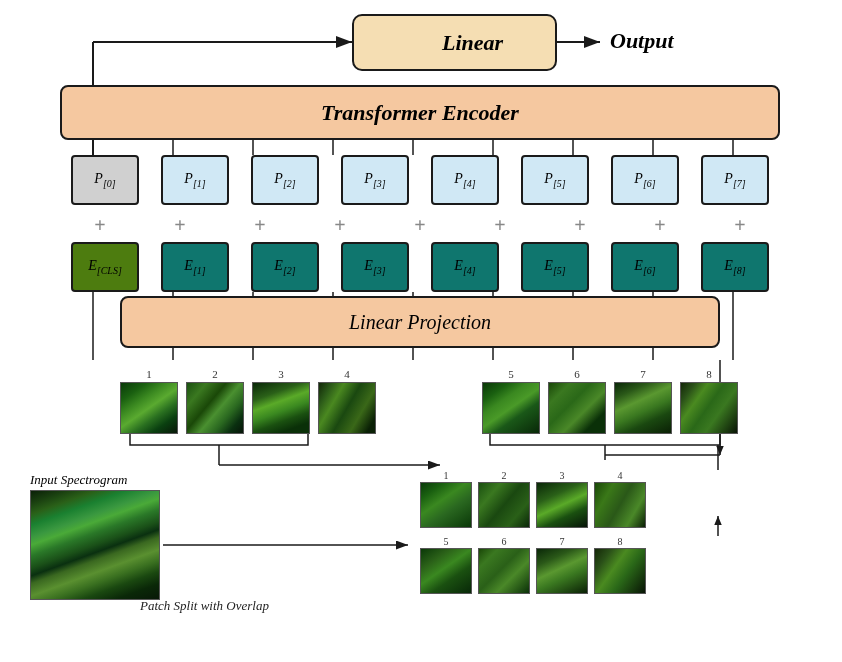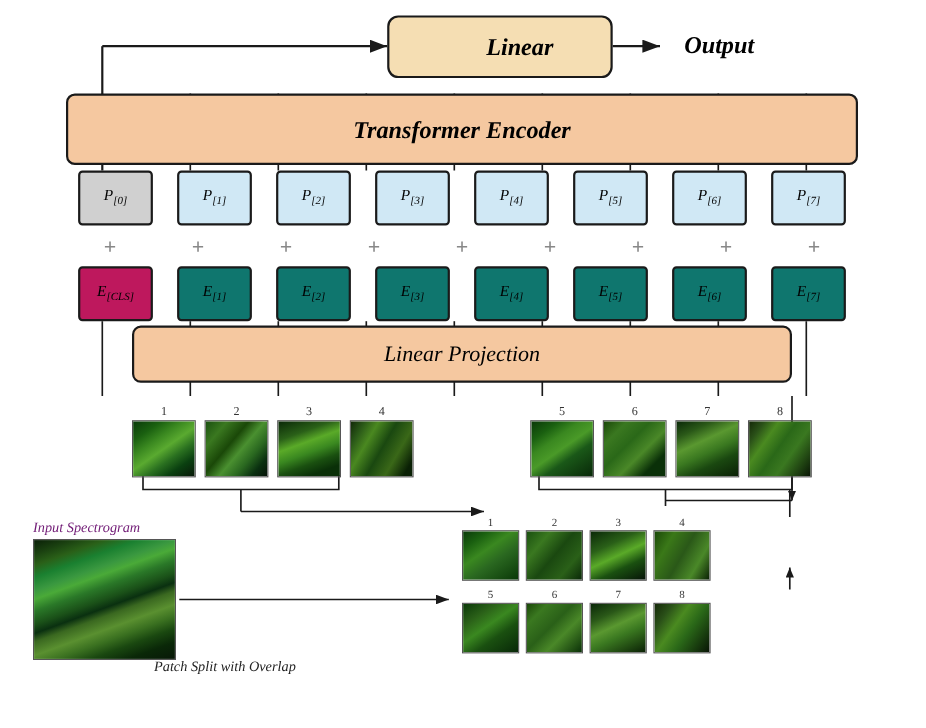--- a/index.html
+++ b/index.html
@@ -336,7 +336,7 @@
     <span>Linear</span>
   </div>
 
-  <div style="position:absolute;top:28px;left:610px;font-size:22px;font-weight:bold;font-style:italic;margin-left:12px;">Output</div>
+  <div style="position:absolute;top:28px;left:610px;font-size:22px;font-weight:bold;font-style:italic;">Output</div>
 
   <div class="transformer-box">
     <span>Transformer Encoder</span>

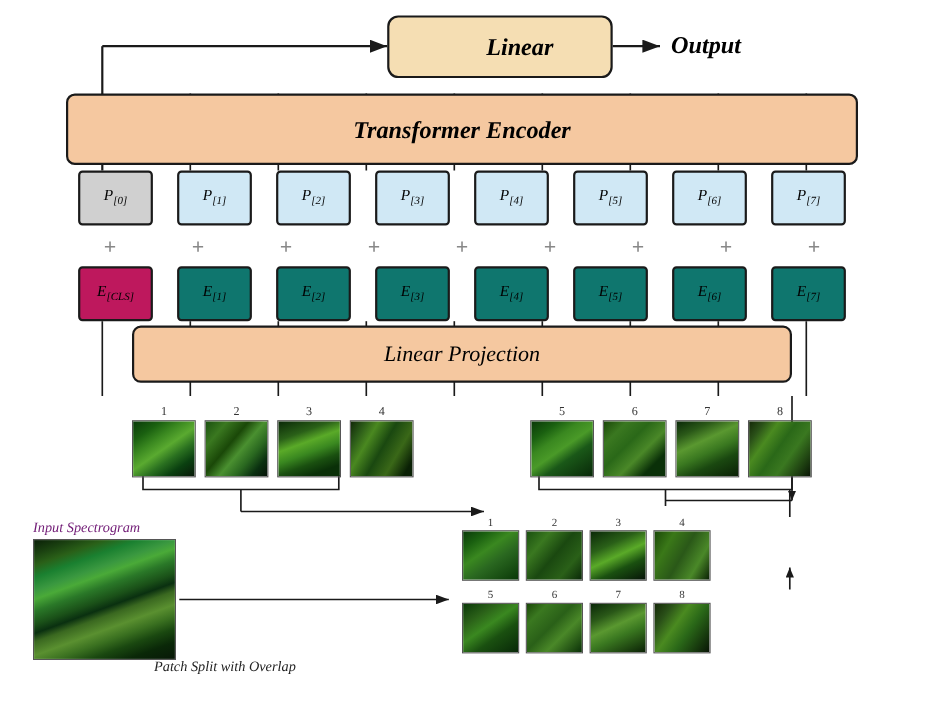--- a/index.html
+++ b/index.html
@@ -43,7 +43,7 @@
       top: 85px;
       left: 60px;
       width: 720px;
-      height: 65px;
+      height: 55px;
       border: 2.5px solid #1a1a1a;
       border-radius: 8px;
       background: #f5c8a0;

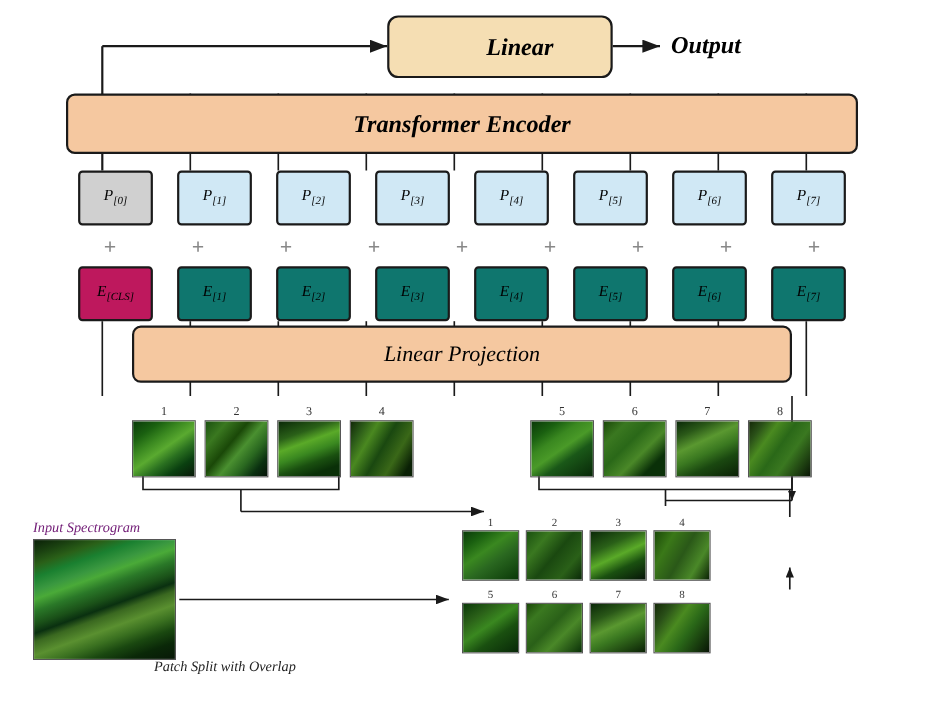--- a/index.html
+++ b/index.html
@@ -130,7 +130,7 @@
     }
 
     .e-box-cls {
-      background: #be185d;
+      background: #4d7c0f;
     }
 
     

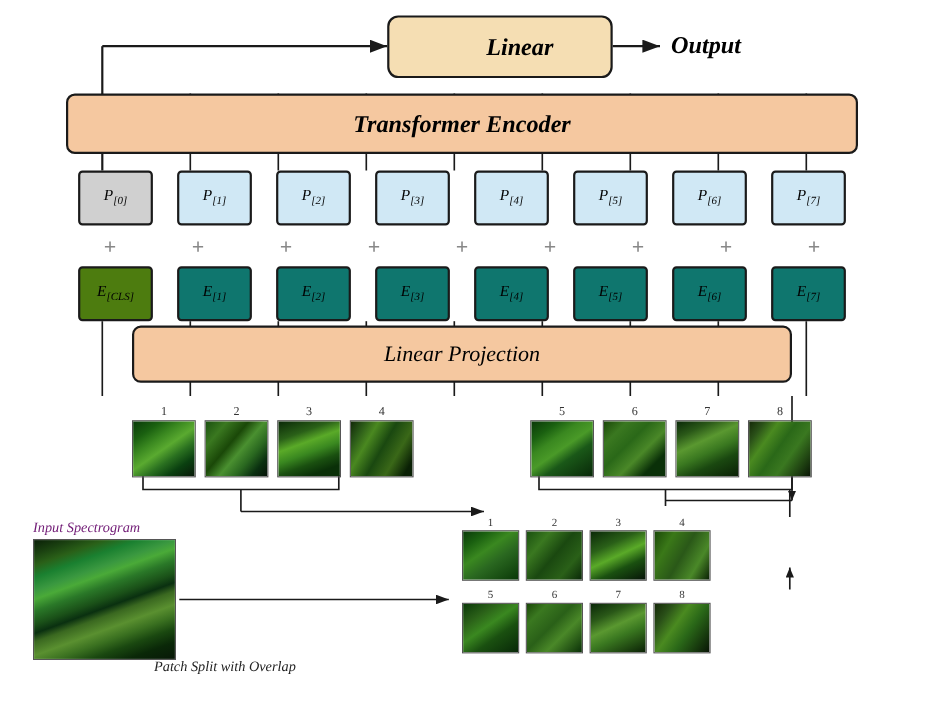--- a/index.html
+++ b/index.html
@@ -403,9 +403,6 @@
     <div class="e-box">
         <span>E<sub>[6]</sub></span>
       </div>
-    <div class="e-box">
-        <span>E<sub>[7]</sub></span>
-      </div>
   </div>
 
   <div class="linear-proj-box">

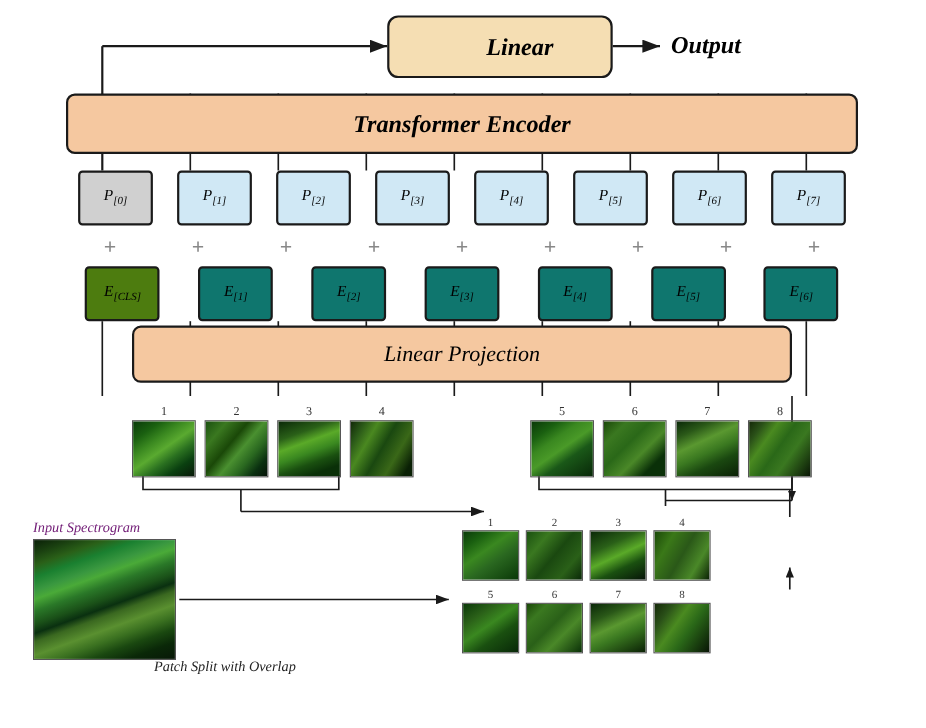--- a/index.html
+++ b/index.html
@@ -403,6 +403,9 @@
     <div class="e-box">
         <span>E<sub>[6]</sub></span>
       </div>
+    <div class="e-box">
+        <span>E<sub>[8]</sub></span>
+      </div>
   </div>
 
   <div class="linear-proj-box">

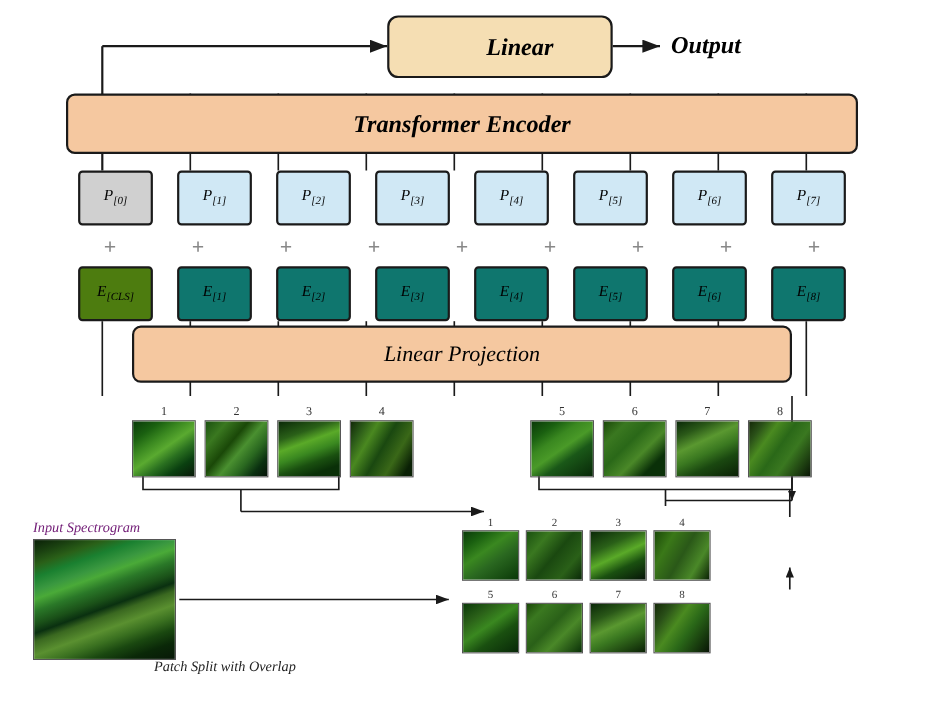--- a/index.html
+++ b/index.html
@@ -189,7 +189,7 @@
       left: 30px;
       font-size: 13px;
       font-style: italic;
-      color: #701a75;
+      color: #000000;
     }
 
     .input-spec-img {

